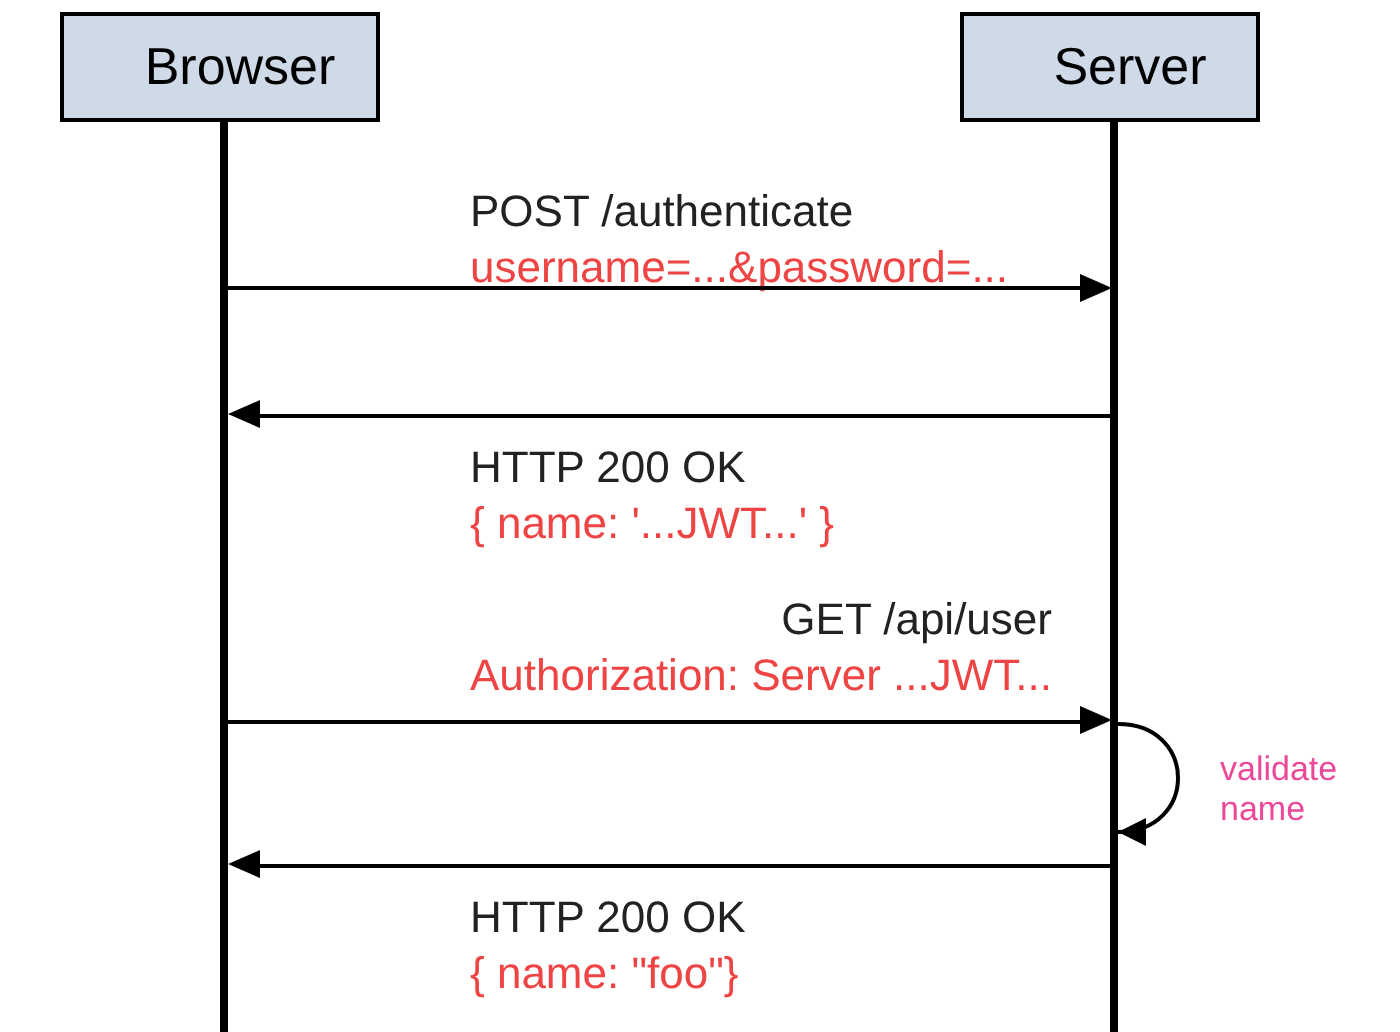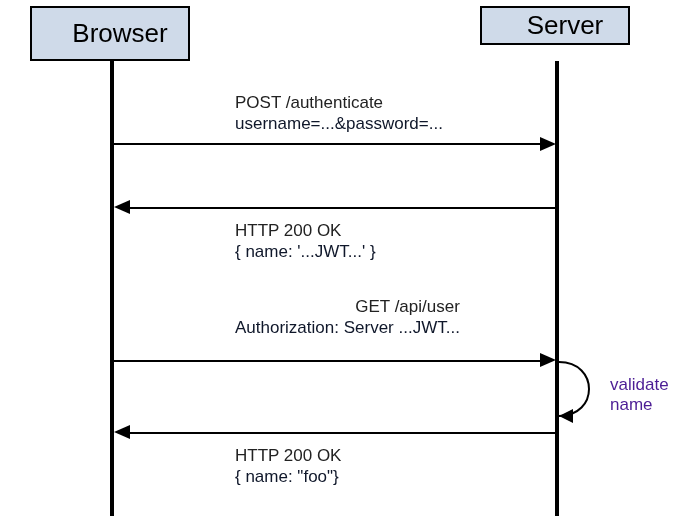--- a/index.html
+++ b/index.html
@@ -78,7 +78,7 @@
     <span>Browser</span>
   </div>
 
-  <div class="participant-box" style="left:480px; top:6px; width:150px; height:39px;">
+  <div class="participant-box" style="left:480px; top:6px; width:150px; height:55px;">
     <span>Server</span>
   </div>
 

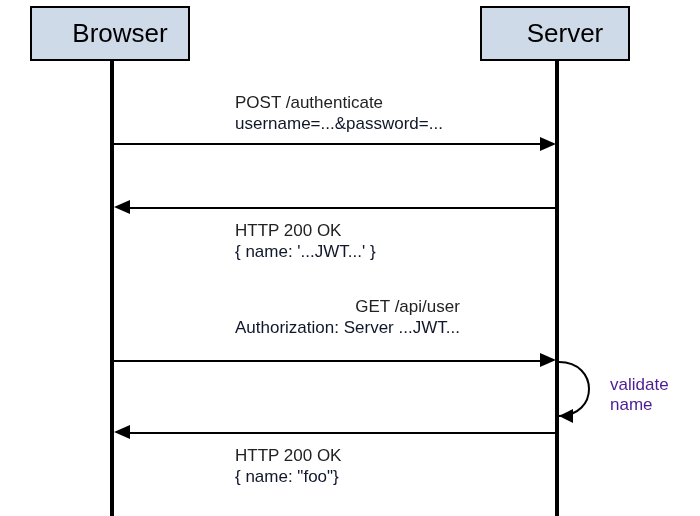--- a/index.html
+++ b/index.html
@@ -35,7 +35,7 @@
   }
   .msg {
     position: absolute;
-    font-size: 17px;
+    font-size: 22px;
     line-height: 1.25;
     color: #222;
     white-space: nowrap;

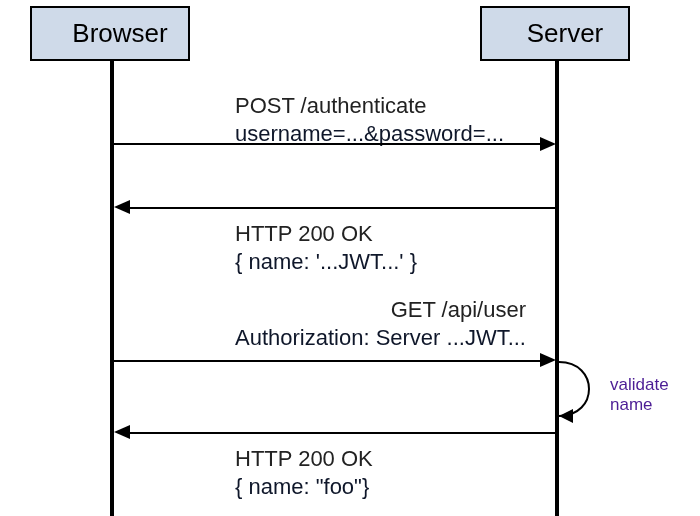--- a/index.html
+++ b/index.html
@@ -41,7 +41,7 @@
     white-space: nowrap;
   }
   .msg .sub {
-    color: #0f172a; 
+    color: #ef4444; 
   }
   .arrow-line {
     position: absolute;

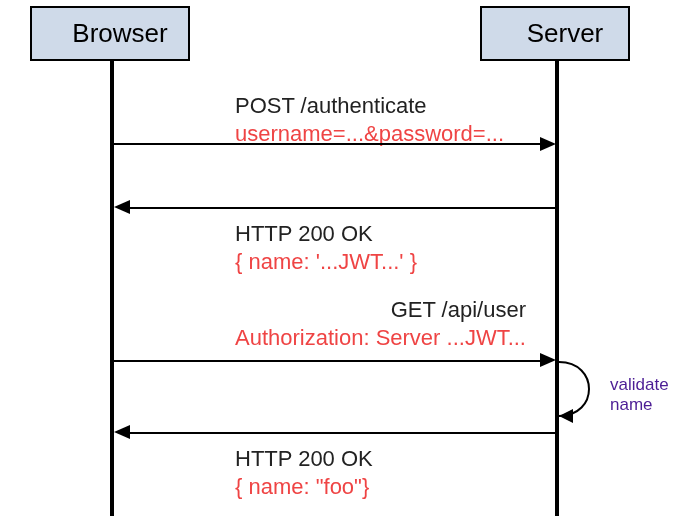--- a/index.html
+++ b/index.html
@@ -65,7 +65,7 @@
   .self-note {
     position: absolute;
     font-size: 17px;
-    color: #4c1d95;
+    color: #ec4899;
     line-height: 1.2;
   }
 </style>

